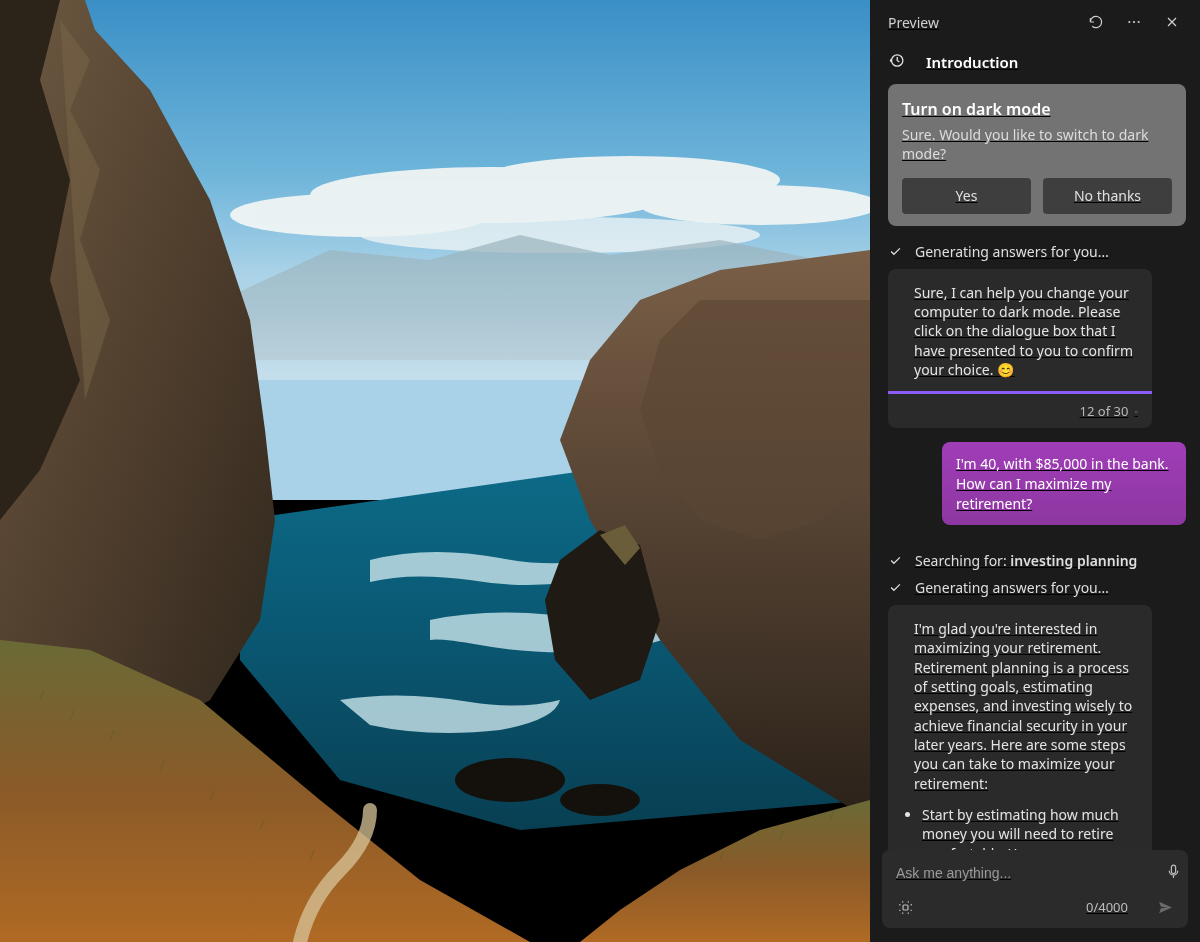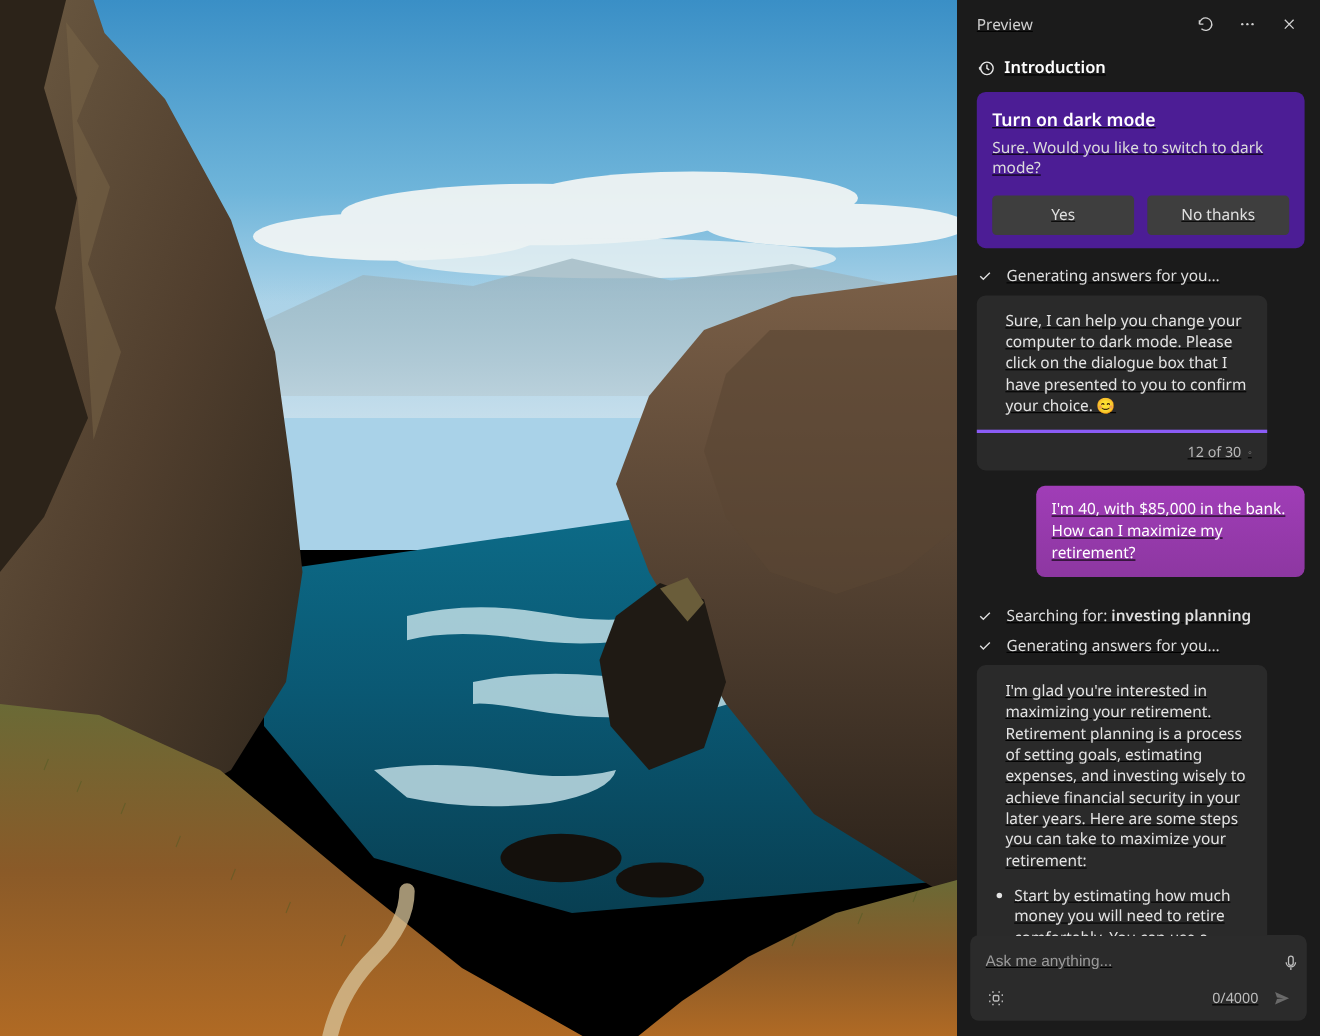--- a/index.html
+++ b/index.html
@@ -17,7 +17,7 @@
   .scroll { flex:1; overflow-y:auto; overflow-x:hidden; padding:0 14px 0 18px; }
   .scroll::-webkit-scrollbar { width:4px; }
   .scroll::-webkit-scrollbar-thumb { background:#555; border-radius:2px; }
-  .intro-row { display:flex; align-items:center; gap:8px; margin:8px 0 12px 0; }
+  .intro-row { display:flex; gap:21px; margin:8px 0 12px 0; }
   .intro-row svg { width:17px; height:17px; flex:0 0 17px; color:#e6e6e6; }
   .intro-text { font-size:15px; font-weight:600; color:#fff; }
   .card-dark { background:#4c1d95; border-radius:8px; padding:14px 14px 12px 14px; margin-bottom:16px; }

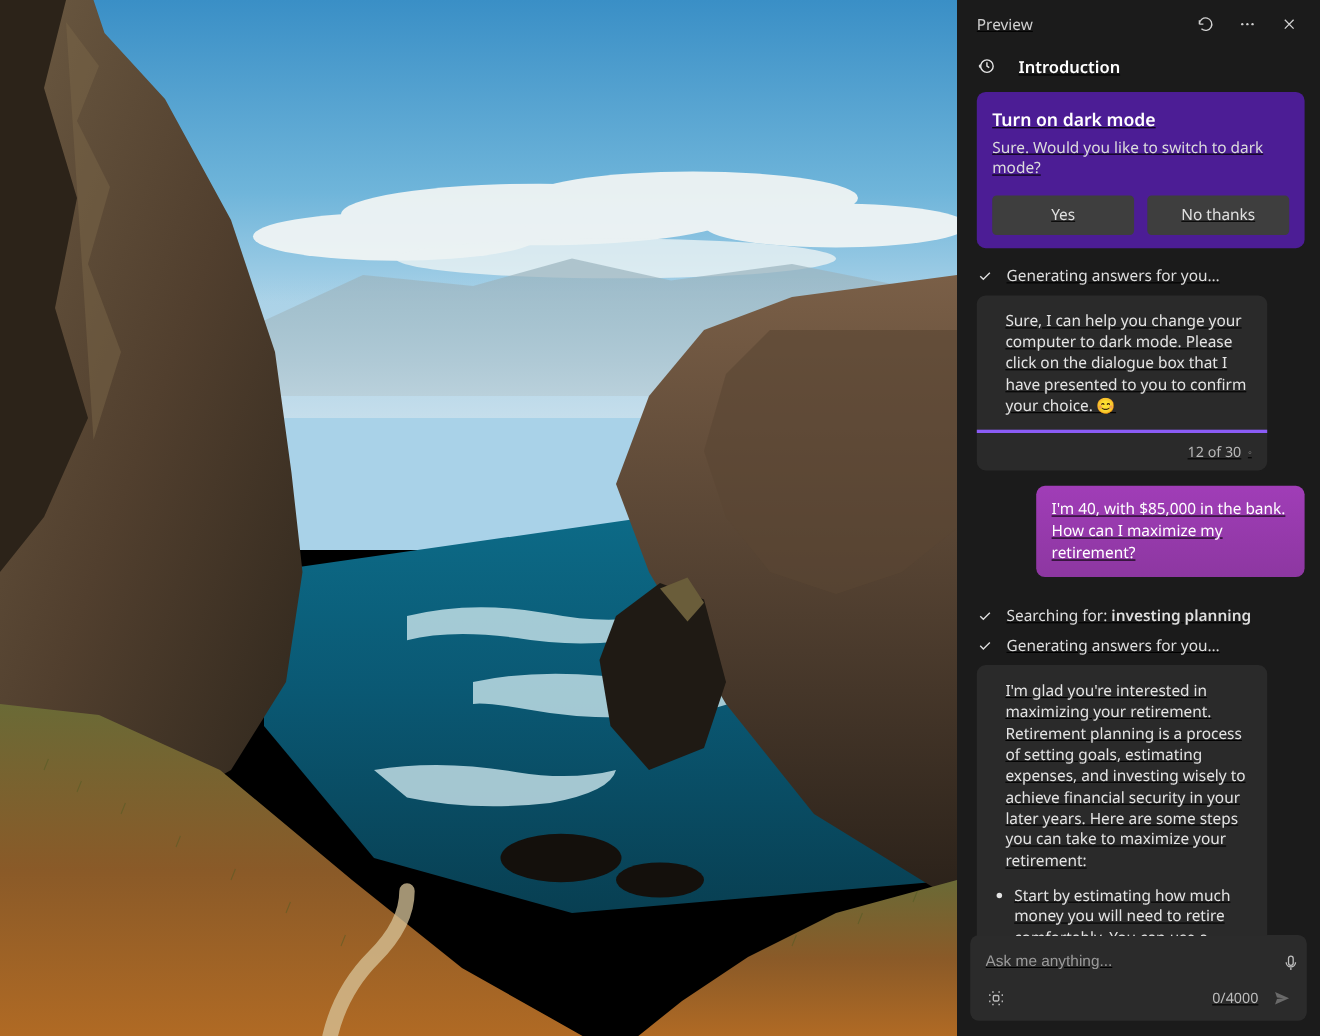--- a/index.html
+++ b/index.html
@@ -20,7 +20,7 @@
   .intro-row { display:flex; gap:21px; margin:8px 0 12px 0; }
   .intro-row svg { width:17px; height:17px; flex:0 0 17px; color:#e6e6e6; }
   .intro-text { font-size:15px; font-weight:600; color:#fff; }
-  .card-dark { background:#4c1d95; border-radius:8px; padding:14px 14px 12px 14px; margin-bottom:16px; }
+  .card-dark { background:#737373; border-radius:8px; padding:14px 14px 12px 14px; margin-bottom:16px; }
   .card-dark .c-title { font-size:16px; font-weight:600; color:#fff; margin-bottom:6px; }
   .card-dark .c-body { font-size:14px; color:#dcdcdc; line-height:1.35; }
   .btn-row { display:flex; gap:12px; margin-top:14px;align-items:flex-end; }

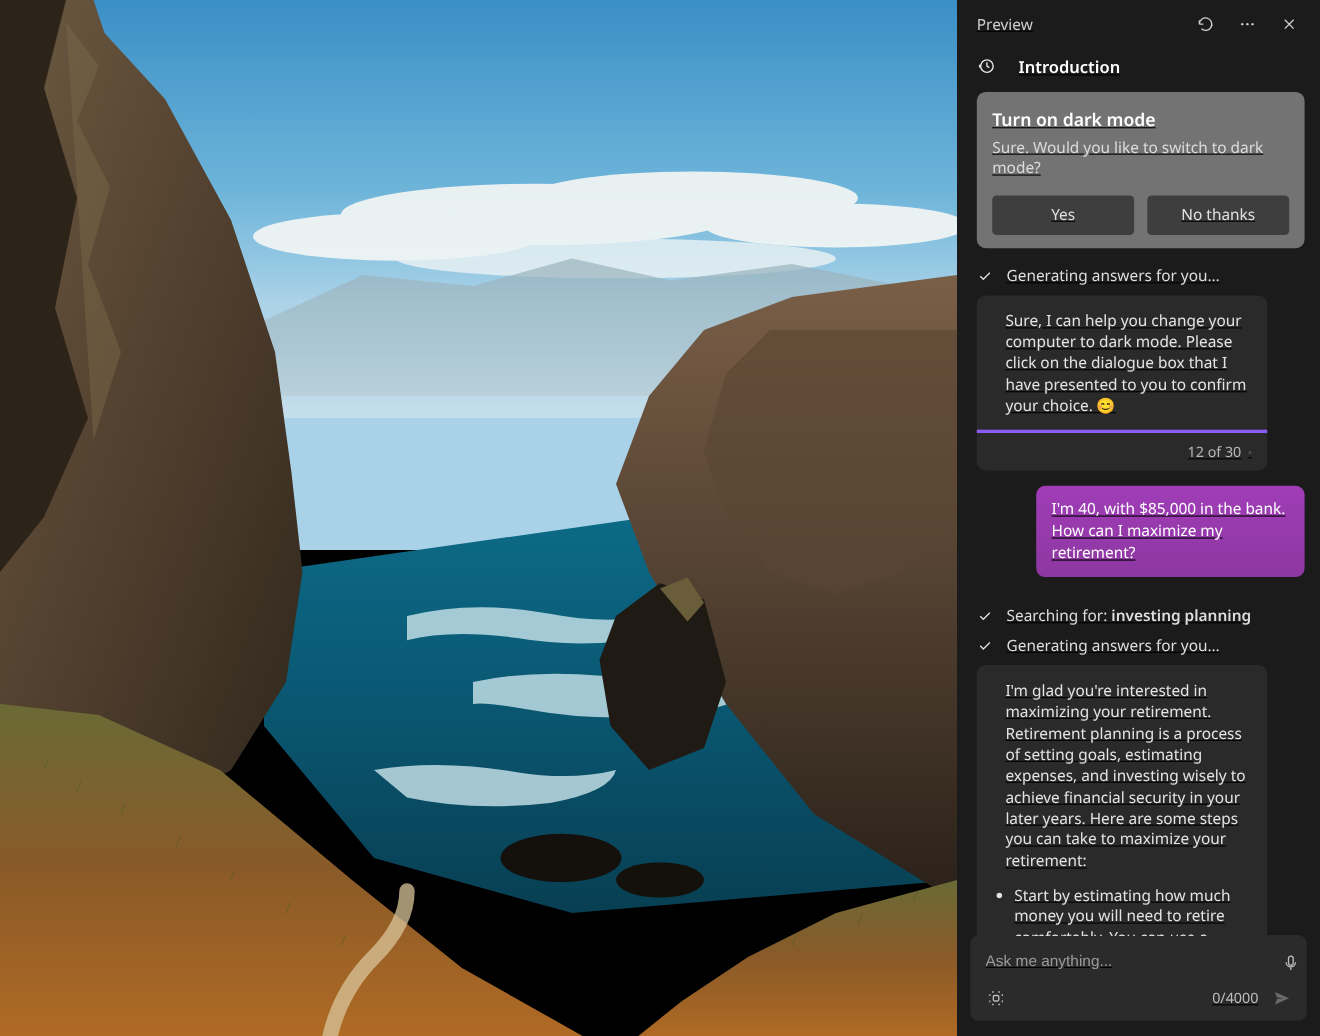--- a/index.html
+++ b/index.html
@@ -40,7 +40,7 @@
   
   .input-area { padding:0 12px 14px 12px; }
   .input-box { background:#2b2b2b; border-radius:8px; overflow:hidden; }
-  .in-top { display:flex; align-items:flex-end; padding:6px 0 0 14px; }
+  .in-top { display:flex; align-items:flex-start; padding:6px 0 0 14px; }
   .in-top input { flex:1; background:transparent; border:none; outline:none; color:#e6e6e6; font-size:14px; height:34px; }
   .in-top input::placeholder { color:#9a9a9a; }
   .ibtn { width:30px; height:30px; display:flex; align-items:center; justify-content:center; color:#bdbdbd; cursor:pointer; border-radius:4px; }

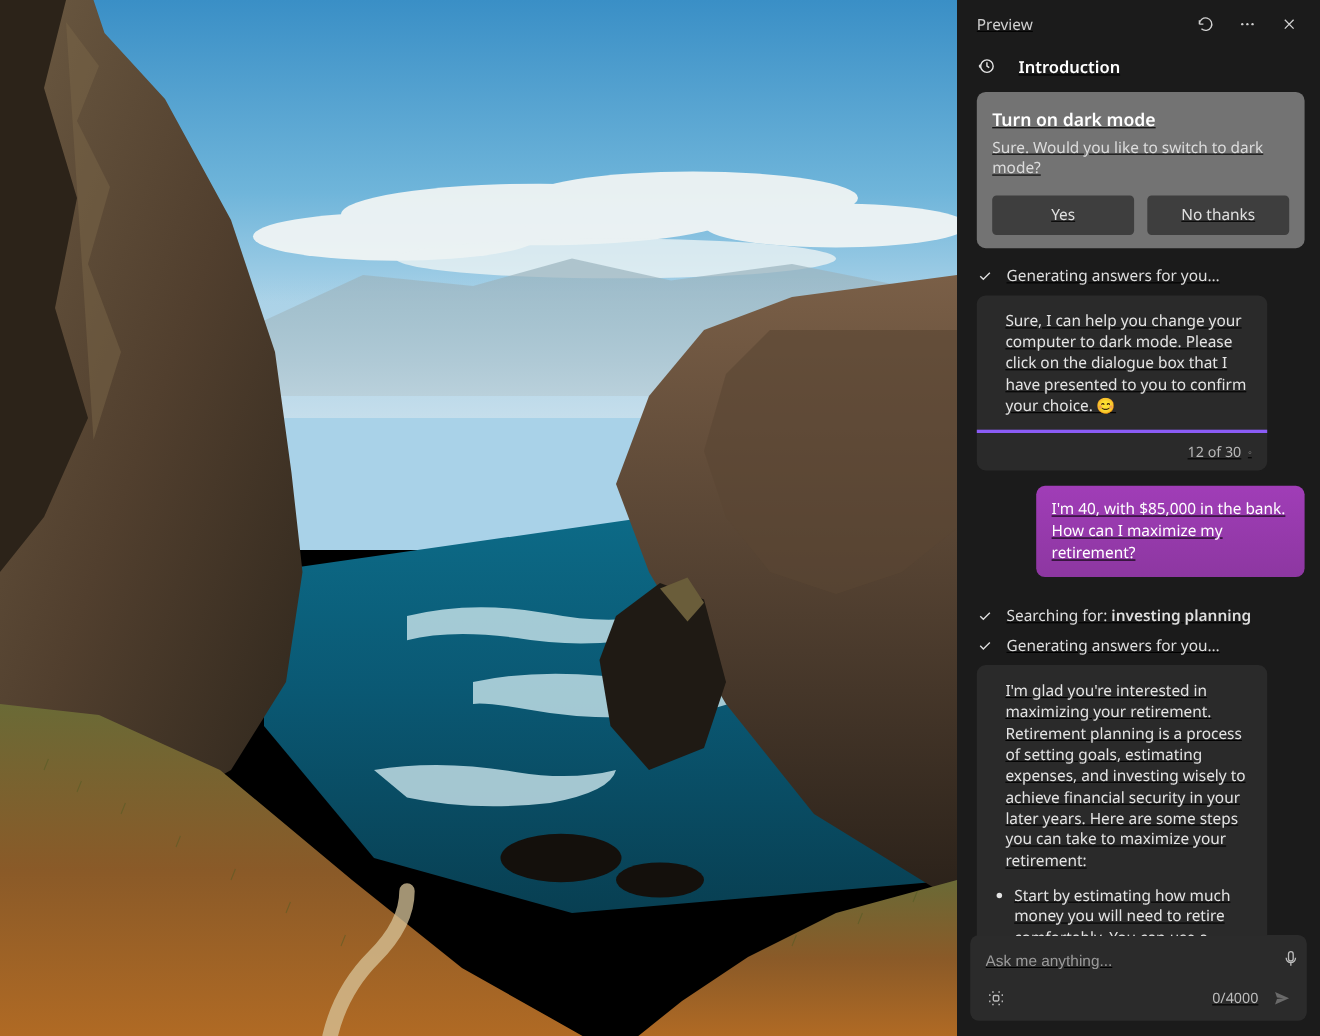--- a/index.html
+++ b/index.html
@@ -45,7 +45,7 @@
   .in-top input::placeholder { color:#9a9a9a; }
   .ibtn { width:30px; height:30px; display:flex; align-items:center; justify-content:center; color:#bdbdbd; cursor:pointer; border-radius:4px; }
   .ibtn svg { width:17px; height:17px; }
-  .in-bot { display:flex; align-items:center; padding:2px 8px 6px 8px; }
+  .in-bot { display:flex; align-items:center; padding:2px 8px 6px 8px;gap:16px; }
   .in-bot .spacer { flex:1; }
   .charcount { font-size:13px; color:#bdbdbd; margin-right:6px; }
   .send-disabled { color:#6a6a6a; }

